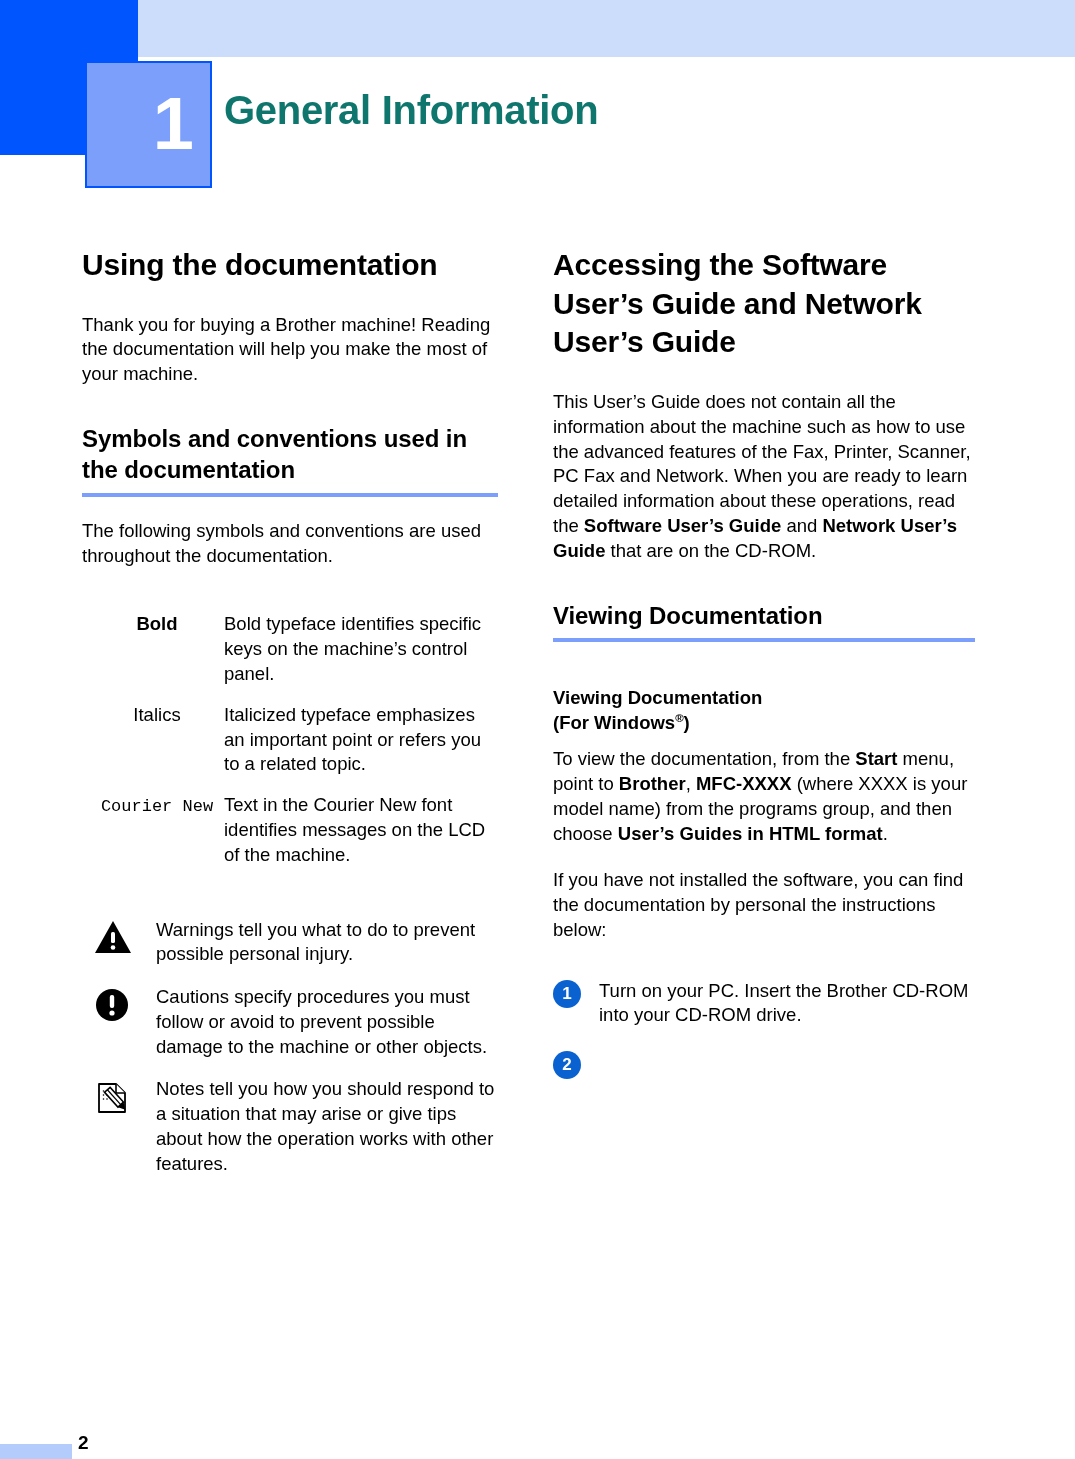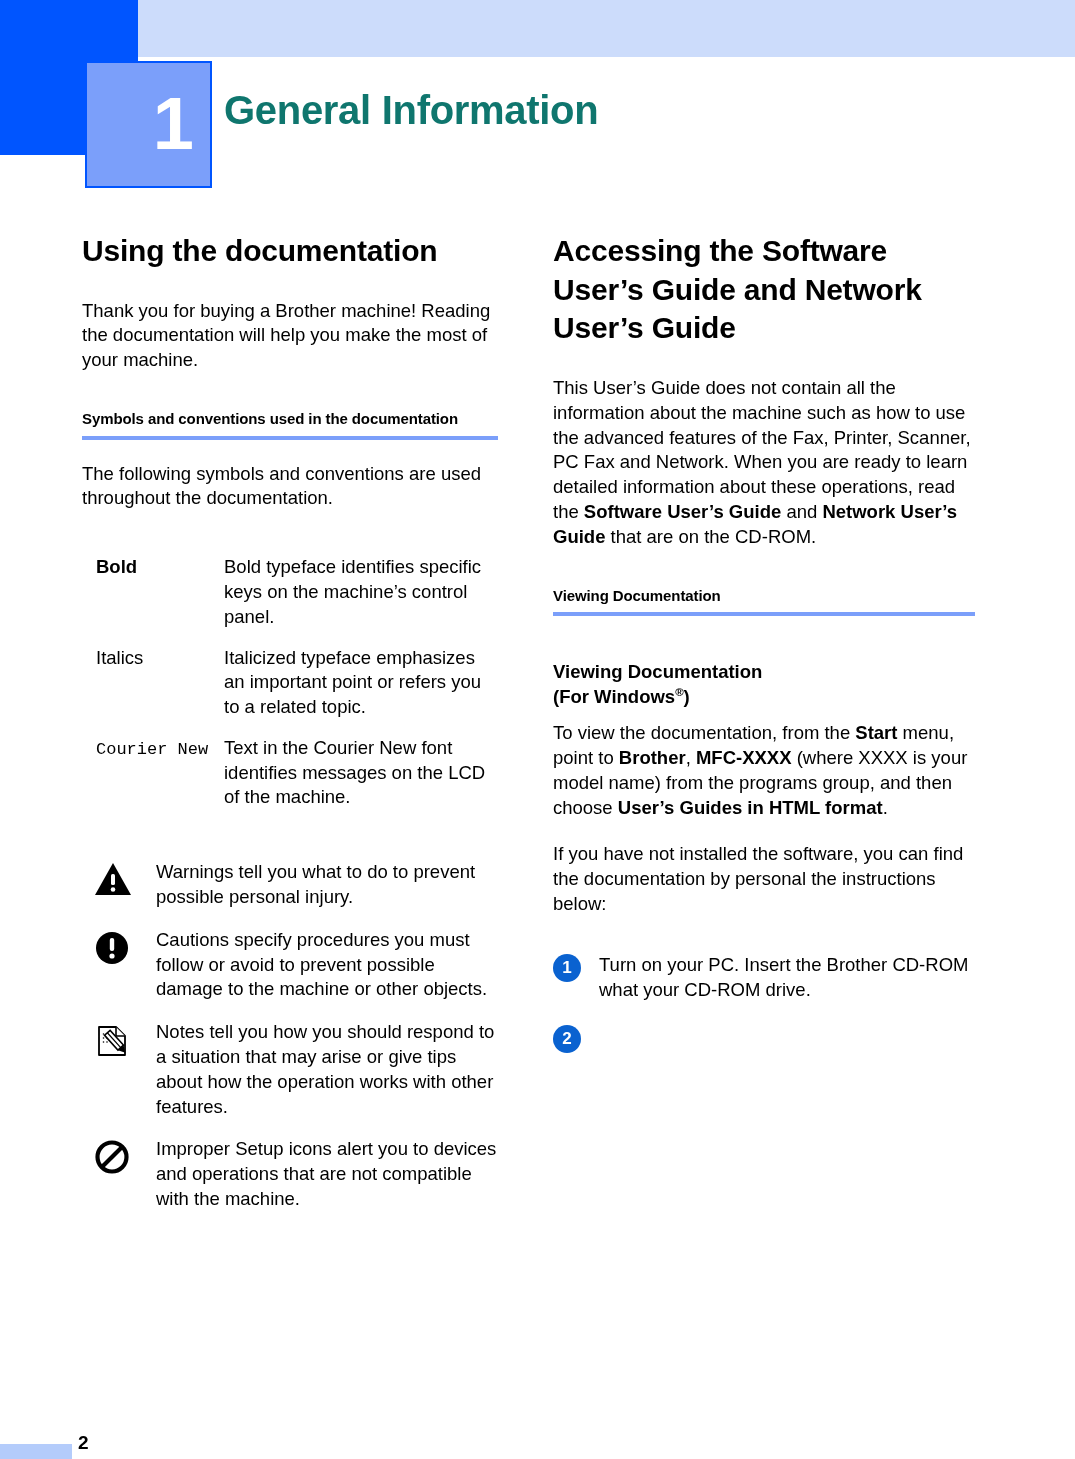--- a/index.html
+++ b/index.html
@@ -68,7 +68,7 @@
   }
   .column {
     position: absolute;
-    top: 0;
+    top: 14px;
   }
   #left-column { left: 82px; width: 416px; }
   #right-column { left: 553px; width: 422px; }

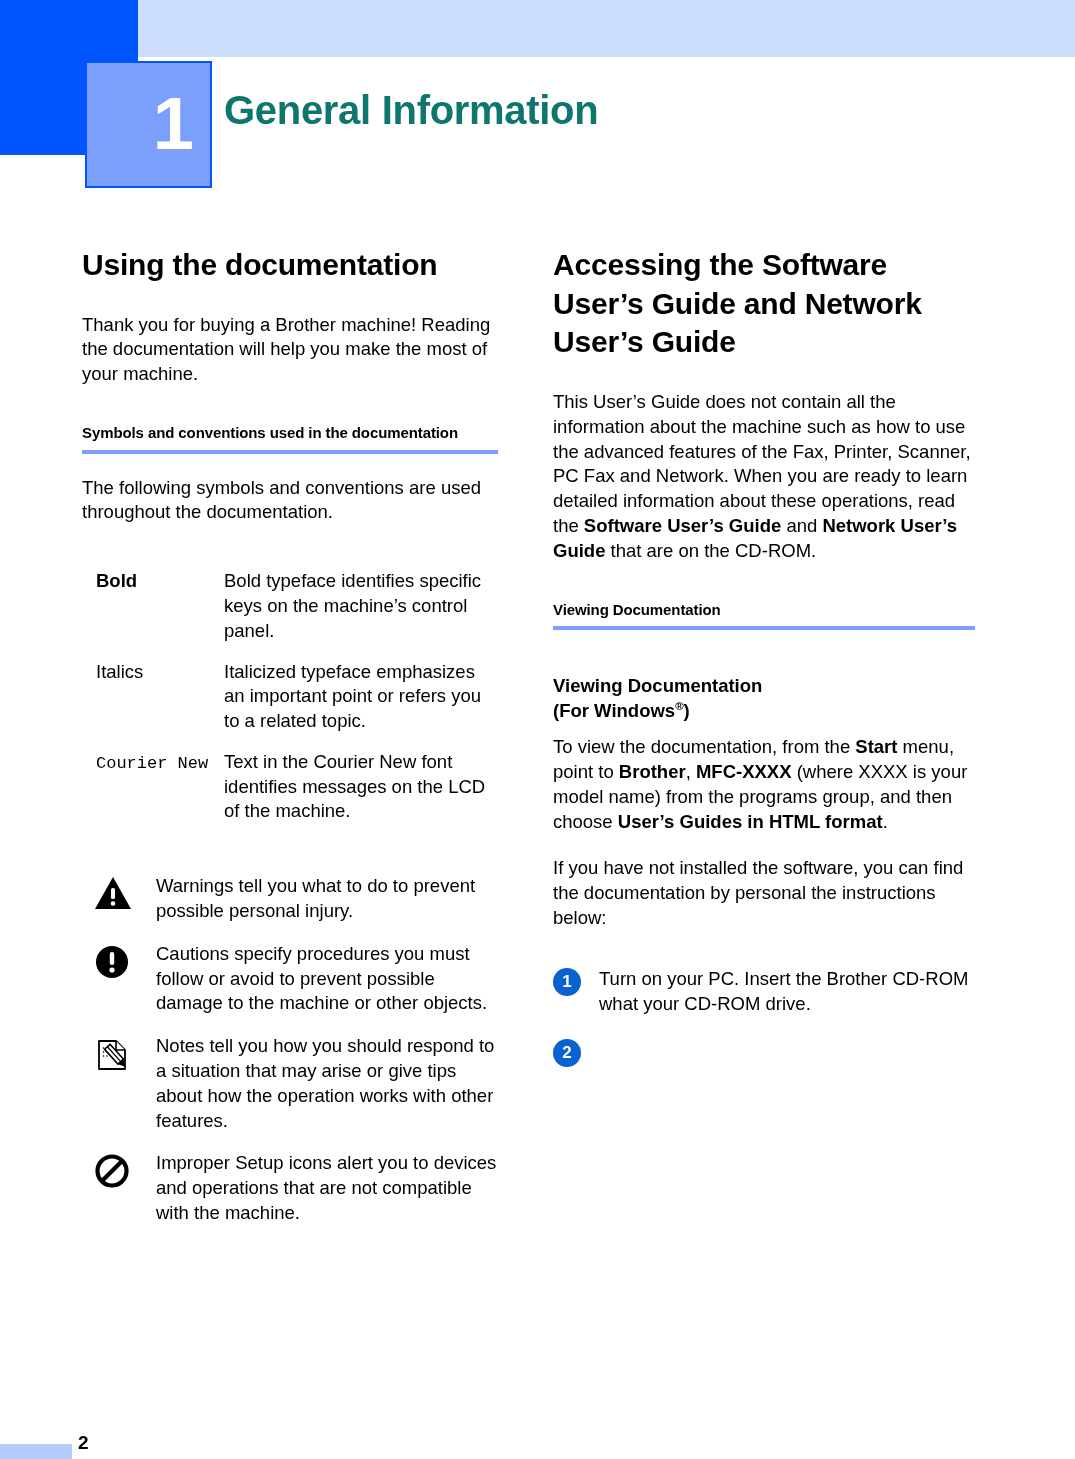--- a/index.html
+++ b/index.html
@@ -82,7 +82,7 @@
     letter-spacing: -0.2px;
   }
   h2.sub-title {
-    font-size: 15px;
+    font-size: 24px;
     font-weight: bold;
     line-height: 1.31;
     margin: 0;

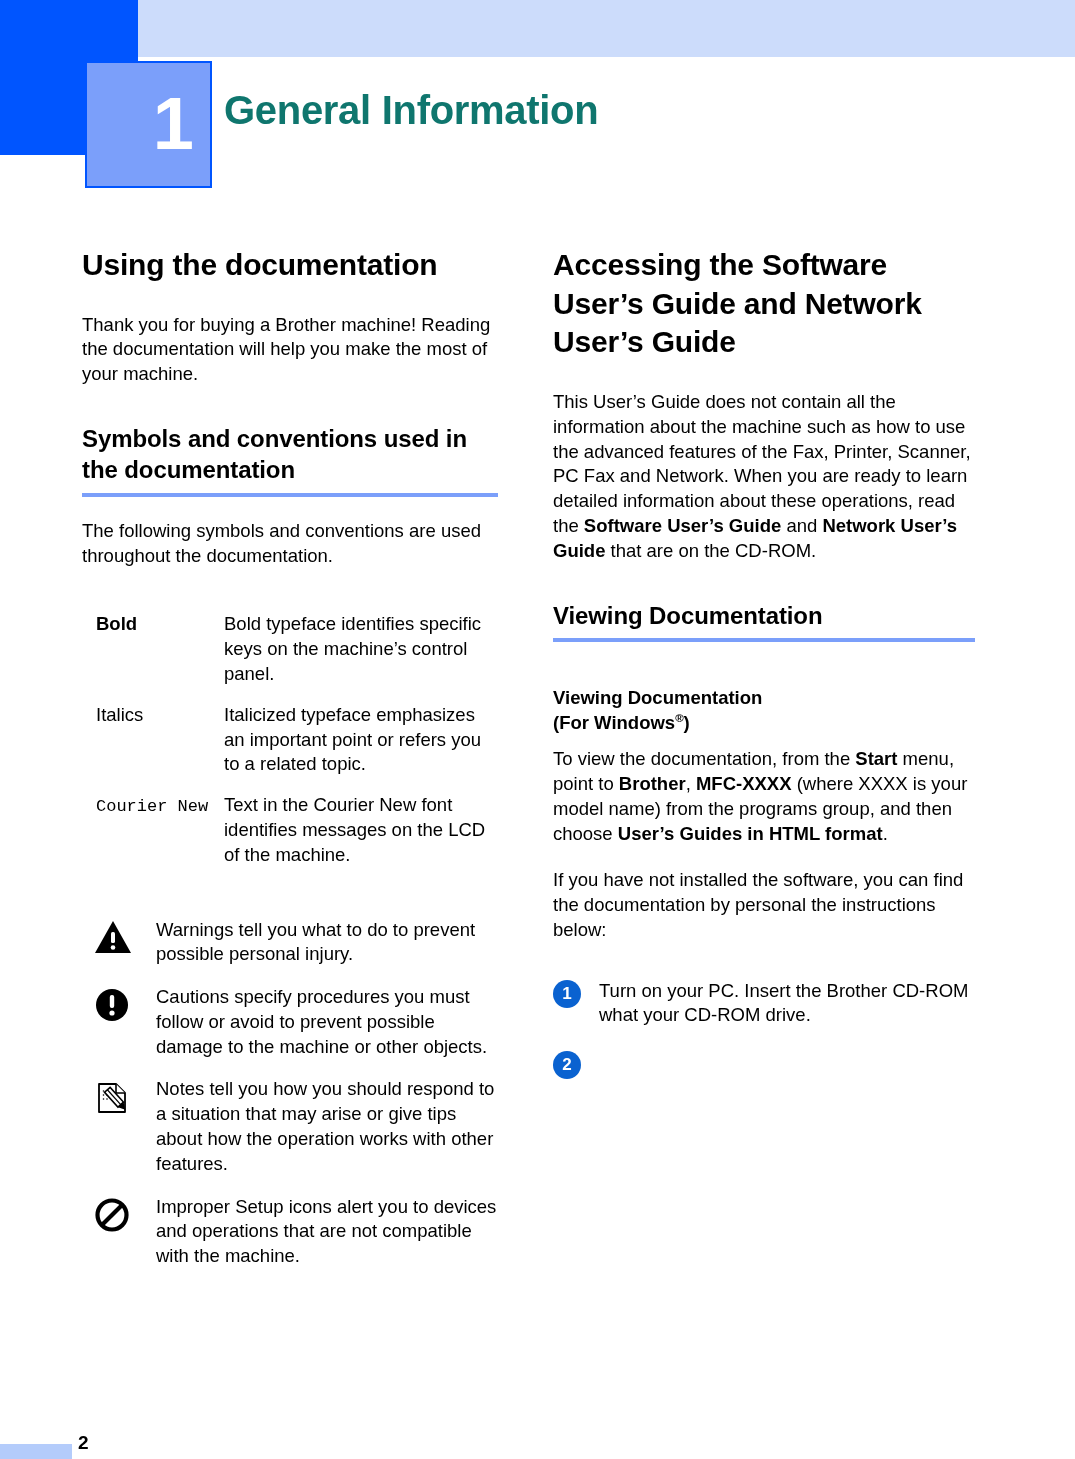--- a/index.html
+++ b/index.html
@@ -127,6 +127,7 @@
     width: 122px;
     padding-left: 14px;
     padding-right: 6px;
+    text-align: center;
   }
   .def-table tr:last-child td { padding-bottom: 0; }
   .term-bold { font-weight: bold; }

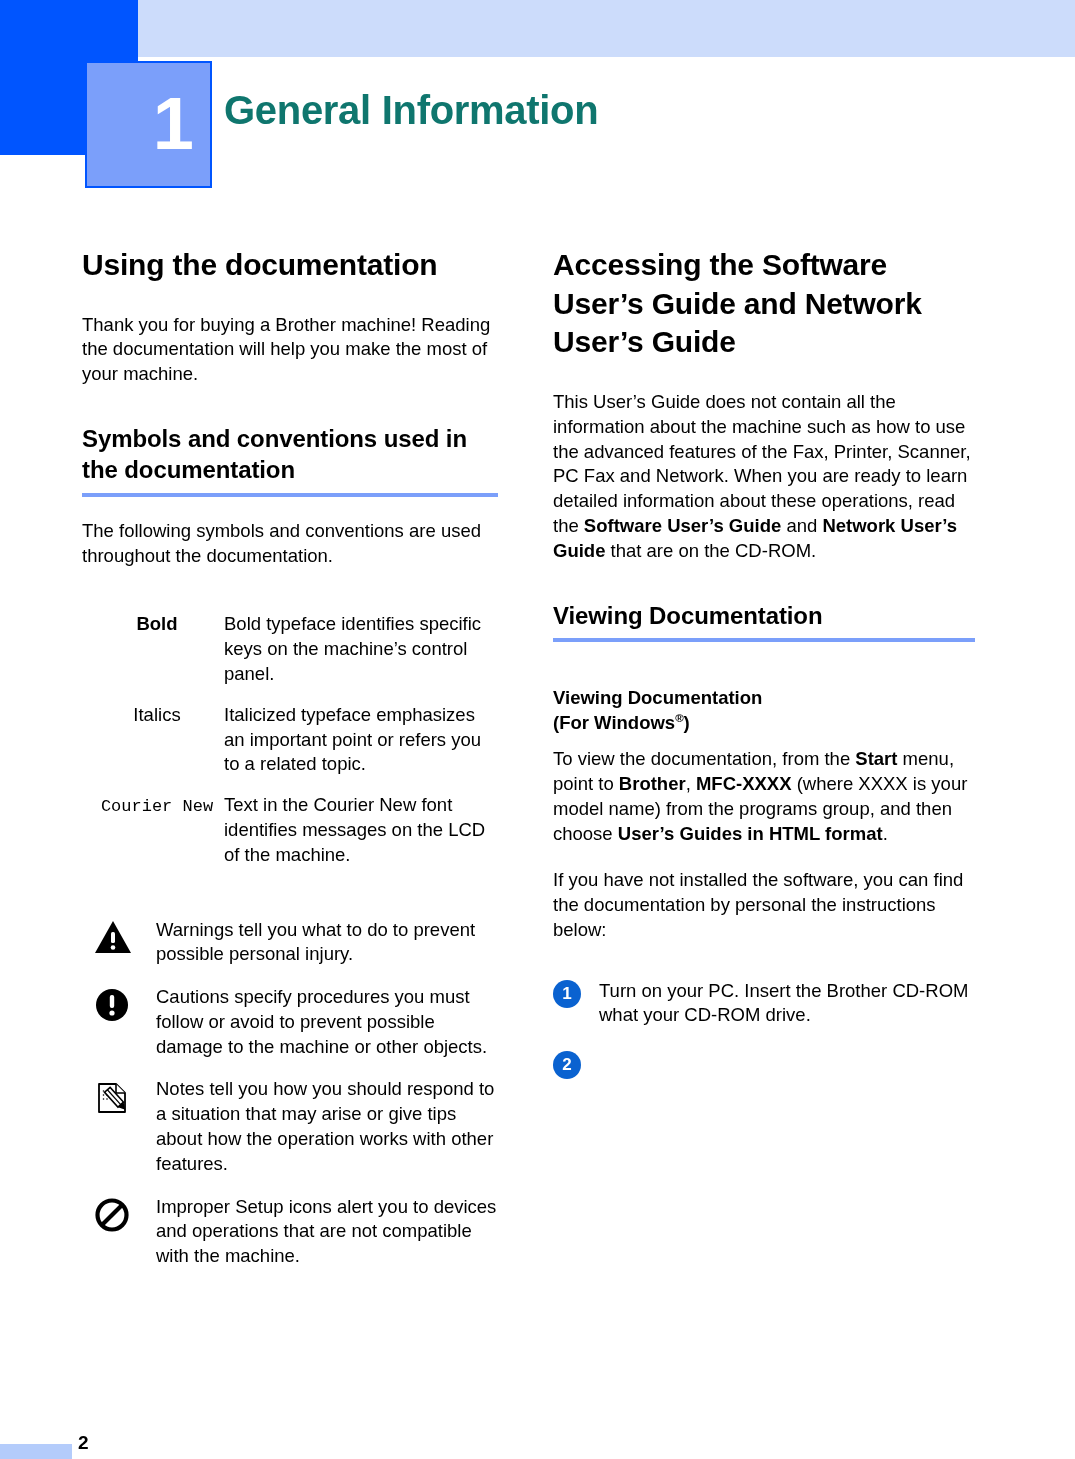--- a/index.html
+++ b/index.html
@@ -346,7 +346,7 @@
     <div>
       <div class="step-row">
         <div class="step-badge">1</div>
-        <div class="step-text">Turn on your PC. Insert the Brother CD-ROM what your CD-ROM drive.</div>
+        <div class="step-text">Turn on your PC. Insert the Brother CD-ROM into your CD-ROM drive.</div>
       </div>
       <div class="step-row">
         <div class="step-badge">2</div>

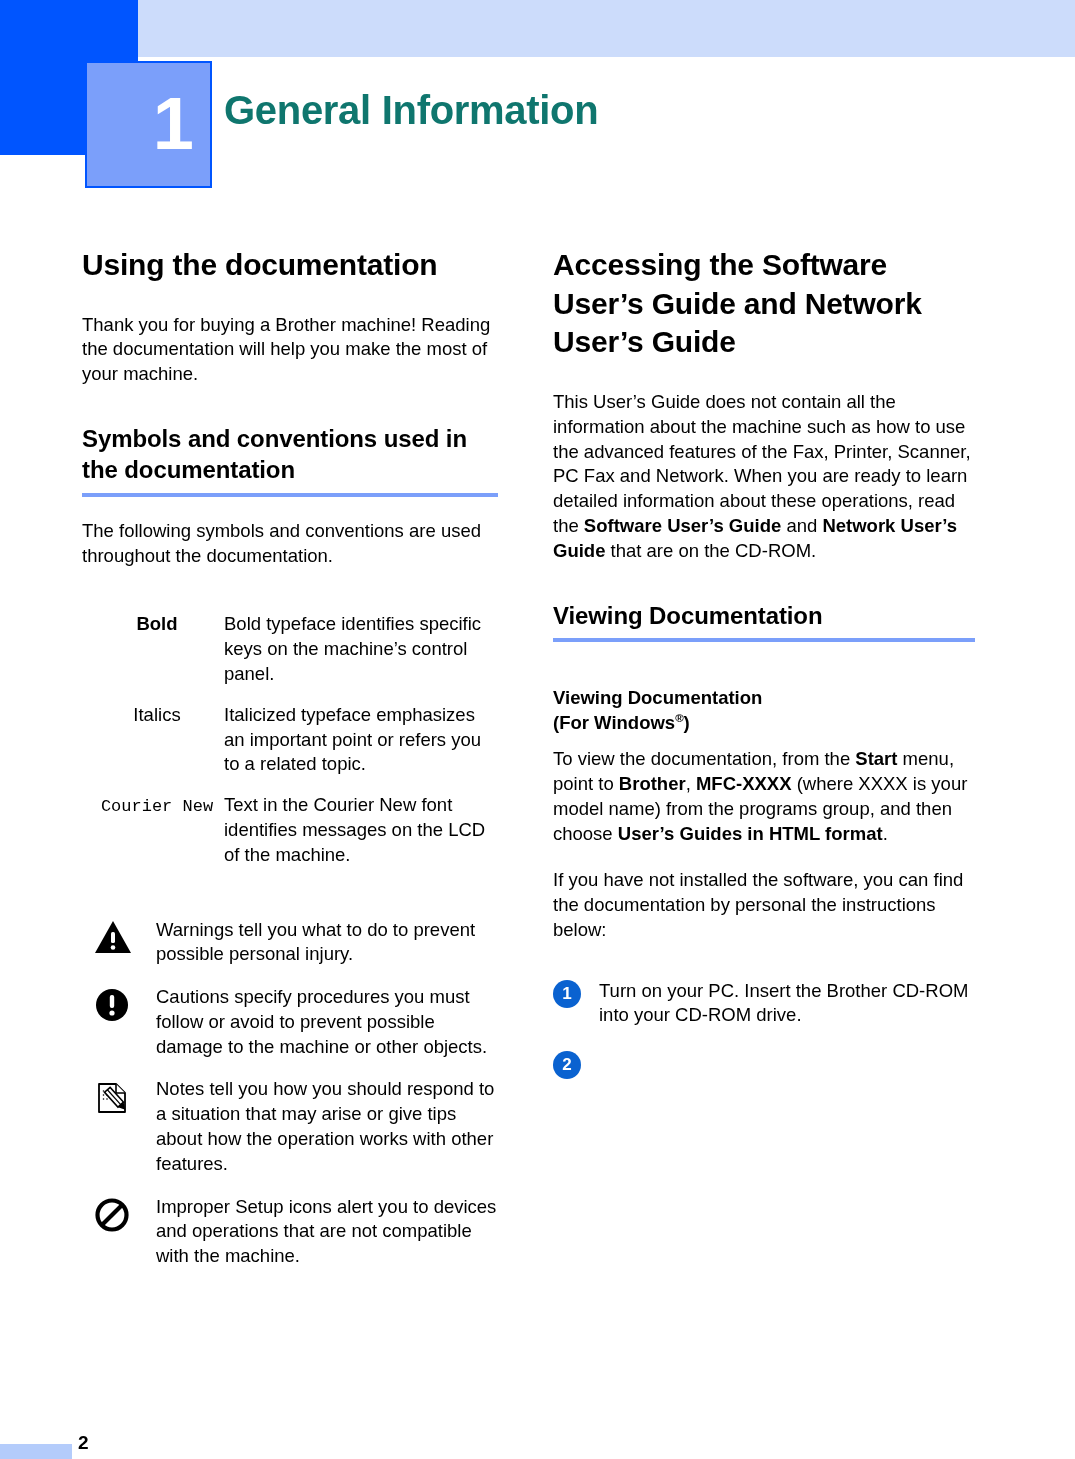--- a/index.html
+++ b/index.html
@@ -306,17 +306,6 @@
           <td>Notes tell you how you should respond to a situation that may arise or give tips about how the operation works with other features.</td>
         </tr>
 
-        <tr>
-          <td class="icon-cell">
-            <span>
-              <svg width="36" height="36" viewBox="0 0 36 36">
-                <circle cx="18" cy="18" r="14.5" fill="none" stroke="#000000" stroke-width="4.2"></circle>
-                <line x1="8.2" y1="27.8" x2="27.8" y2="8.2" stroke="#000000" stroke-width="4.2"></line>
-              </svg>
-            </span>
-          </td>
-          <td>Improper Setup icons alert you to devices and operations that are not compatible with the machine.</td>
-        </tr>
       </tbody>
     </table>
 

